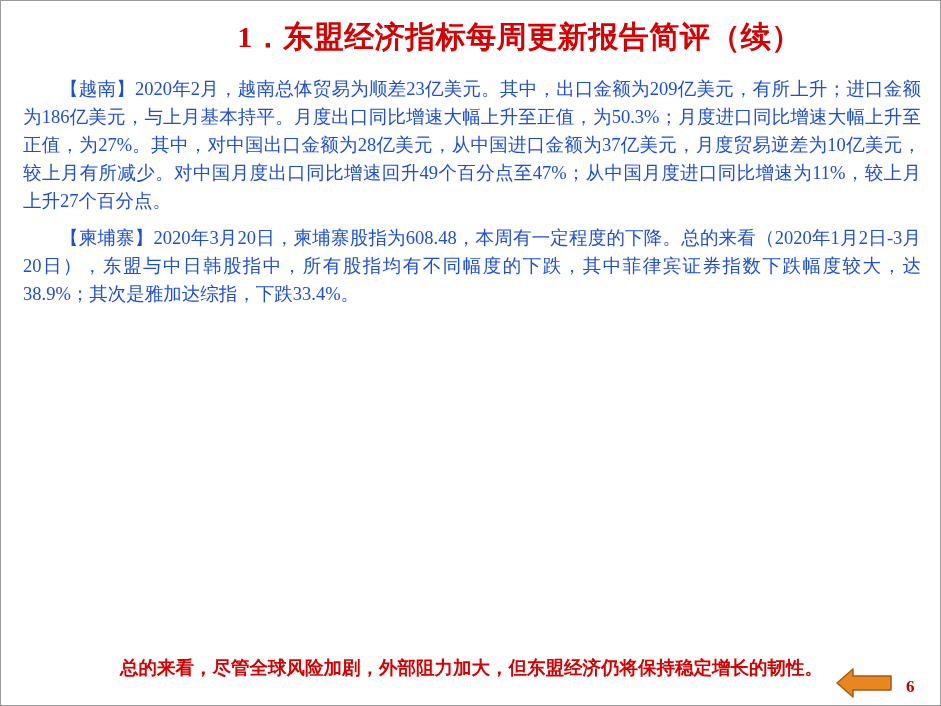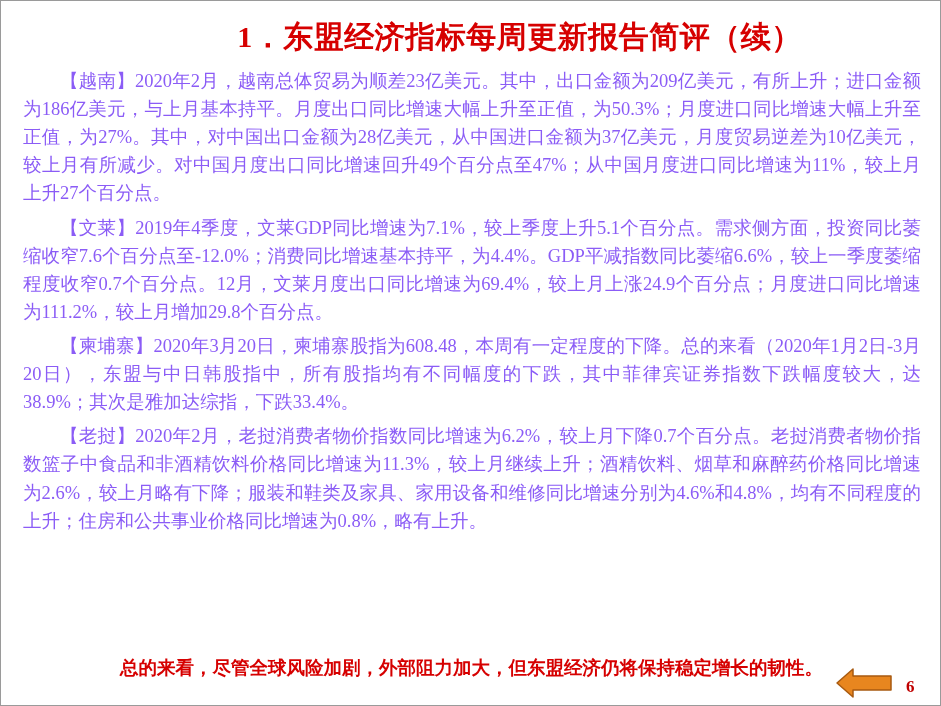--- a/index.html
+++ b/index.html
@@ -44,11 +44,11 @@
   .para {
     font-size: 18.5px;
     line-height: 1.52;
-    color: #8b5cf6;
+    color: #1d4ed8;
     text-align: justify;
     text-justify: inter-ideograph;
     text-indent: 2em;
-    margin: 0 0 6px 0;
+    margin: 8px 0 6px 0;
     font-family: "Liberation Serif", "DejaVu Serif", serif;
   }
   .conclusion {

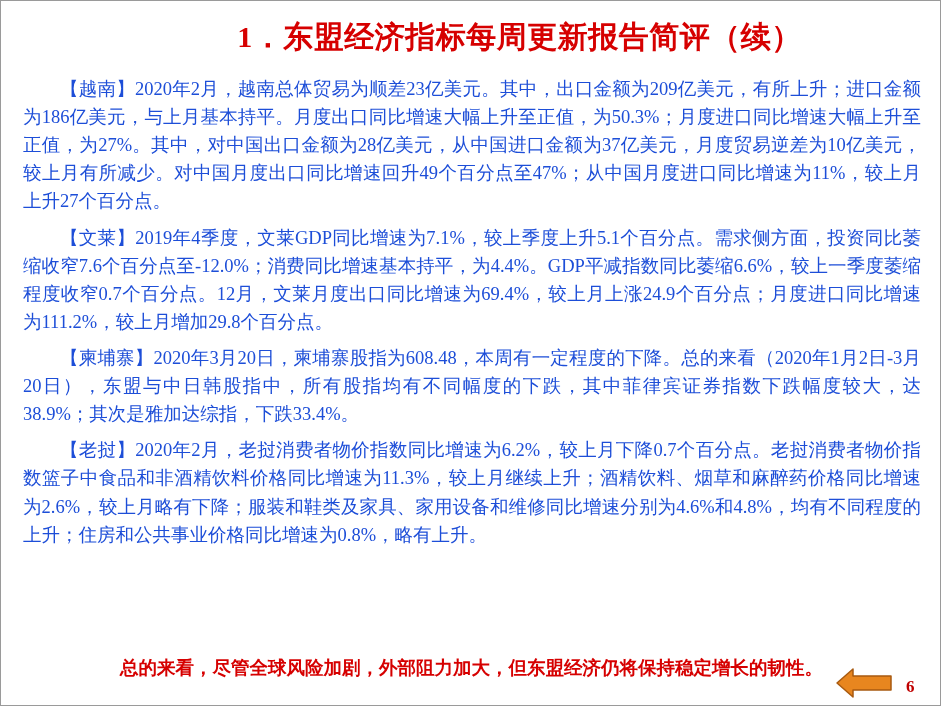--- a/index.html
+++ b/index.html
@@ -89,7 +89,6 @@
 
   <div class="body-area">
     <p class="para">【越南】2020年2月，越南总体贸易为顺差23亿美元。其中，出口金额为209亿美元，有所上升；进口金额为186亿美元，与上月基本持平。月度出口同比增速大幅上升至正值，为50.3%；月度进口同比增速大幅上升至正值，为27%。其中，对中国出口金额为28亿美元，从中国进口金额为37亿美元，月度贸易逆差为10亿美元，较上月有所减少。对中国月度出口同比增速回升49个百分点至47%；从中国月度进口同比增速为11%，较上月上升27个百分点。</p>
-    <p class="para">【文莱】2019年4季度，文莱GDP同比增速为7.1%，较上季度上升5.1个百分点。需求侧方面，投资同比萎缩收窄7.6个百分点至-12.0%；消费同比增速基本持平，为4.4%。GDP平减指数同比萎缩6.6%，较上一季度萎缩程度收窄0.7个百分点。12月，文莱月度出口同比增速为69.4%，较上月上涨24.9个百分点；月度进口同比增速为111.2%，较上月增加29.8个百分点。</p>
     <p class="para">【柬埔寨】2020年3月20日，柬埔寨股指为608.48，本周有一定程度的下降。总的来看（2020年1月2日-3月20日），东盟与中日韩股指中，所有股指均有不同幅度的下跌，其中菲律宾证券指数下跌幅度较大，达38.9%；其次是雅加达综指，下跌33.4%。</p>
     <p class="para">【老挝】2020年2月，老挝消费者物价指数同比增速为6.2%，较上月下降0.7个百分点。老挝消费者物价指数篮子中食品和非酒精饮料价格同比增速为11.3%，较上月继续上升；酒精饮料、烟草和麻醉药价格同比增速为2.6%，较上月略有下降；服装和鞋类及家具、家用设备和维修同比增速分别为4.6%和4.8%，均有不同程度的上升；住房和公共事业价格同比增速为0.8%，略有上升。</p>
   </div>

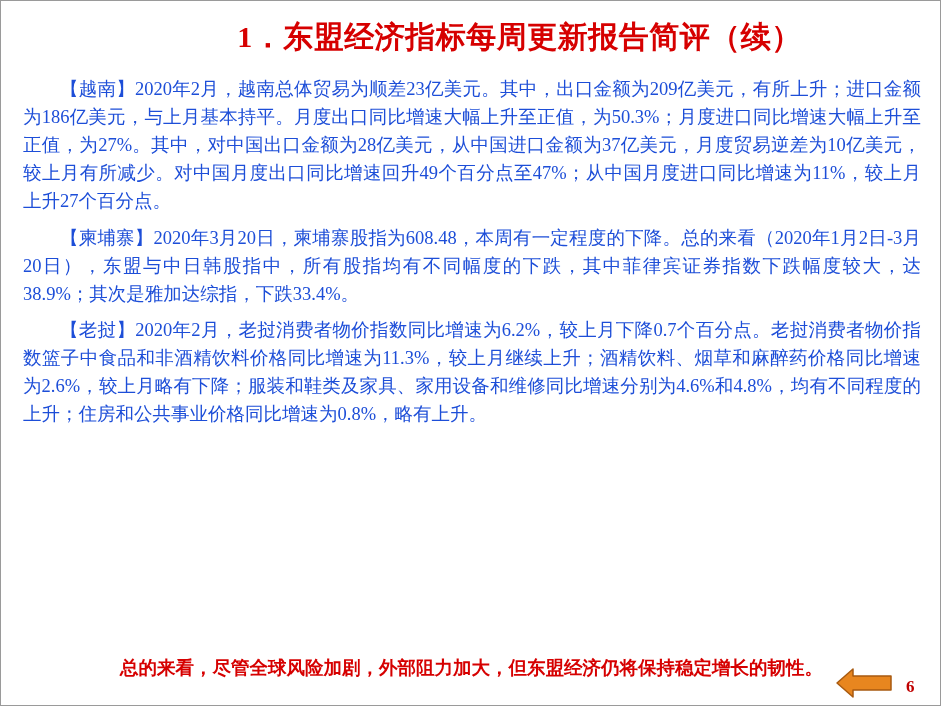--- a/index.html
+++ b/index.html
@@ -90,7 +90,6 @@
   <div class="body-area">
     <p class="para">【越南】2020年2月，越南总体贸易为顺差23亿美元。其中，出口金额为209亿美元，有所上升；进口金额为186亿美元，与上月基本持平。月度出口同比增速大幅上升至正值，为50.3%；月度进口同比增速大幅上升至正值，为27%。其中，对中国出口金额为28亿美元，从中国进口金额为37亿美元，月度贸易逆差为10亿美元，较上月有所减少。对中国月度出口同比增速回升49个百分点至47%；从中国月度进口同比增速为11%，较上月上升27个百分点。</p>
     <p class="para">【柬埔寨】2020年3月20日，柬埔寨股指为608.48，本周有一定程度的下降。总的来看（2020年1月2日-3月20日），东盟与中日韩股指中，所有股指均有不同幅度的下跌，其中菲律宾证券指数下跌幅度较大，达38.9%；其次是雅加达综指，下跌33.4%。</p>
-    <p class="para">【老挝】2020年2月，老挝消费者物价指数同比增速为6.2%，较上月下降0.7个百分点。老挝消费者物价指数篮子中食品和非酒精饮料价格同比增速为11.3%，较上月继续上升；酒精饮料、烟草和麻醉药价格同比增速为2.6%，较上月略有下降；服装和鞋类及家具、家用设备和维修同比增速分别为4.6%和4.8%，均有不同程度的上升；住房和公共事业价格同比增速为0.8%，略有上升。</p>
   </div>
 
   <div class="conclusion">总的来看，尽管全球风险加剧，外部阻力加大，但东盟经济仍将保持稳定增长的韧性。</div>

